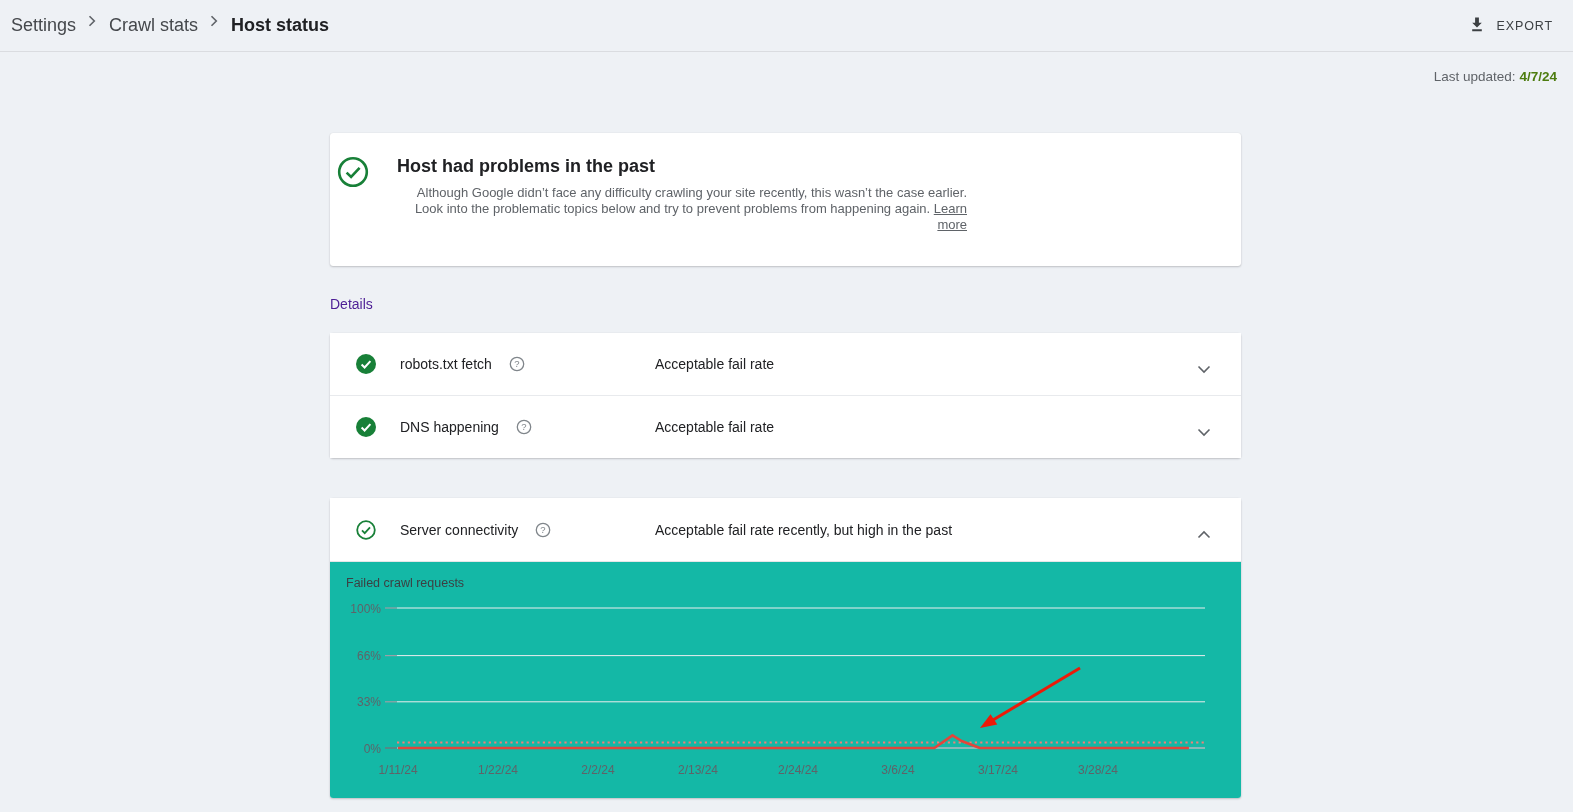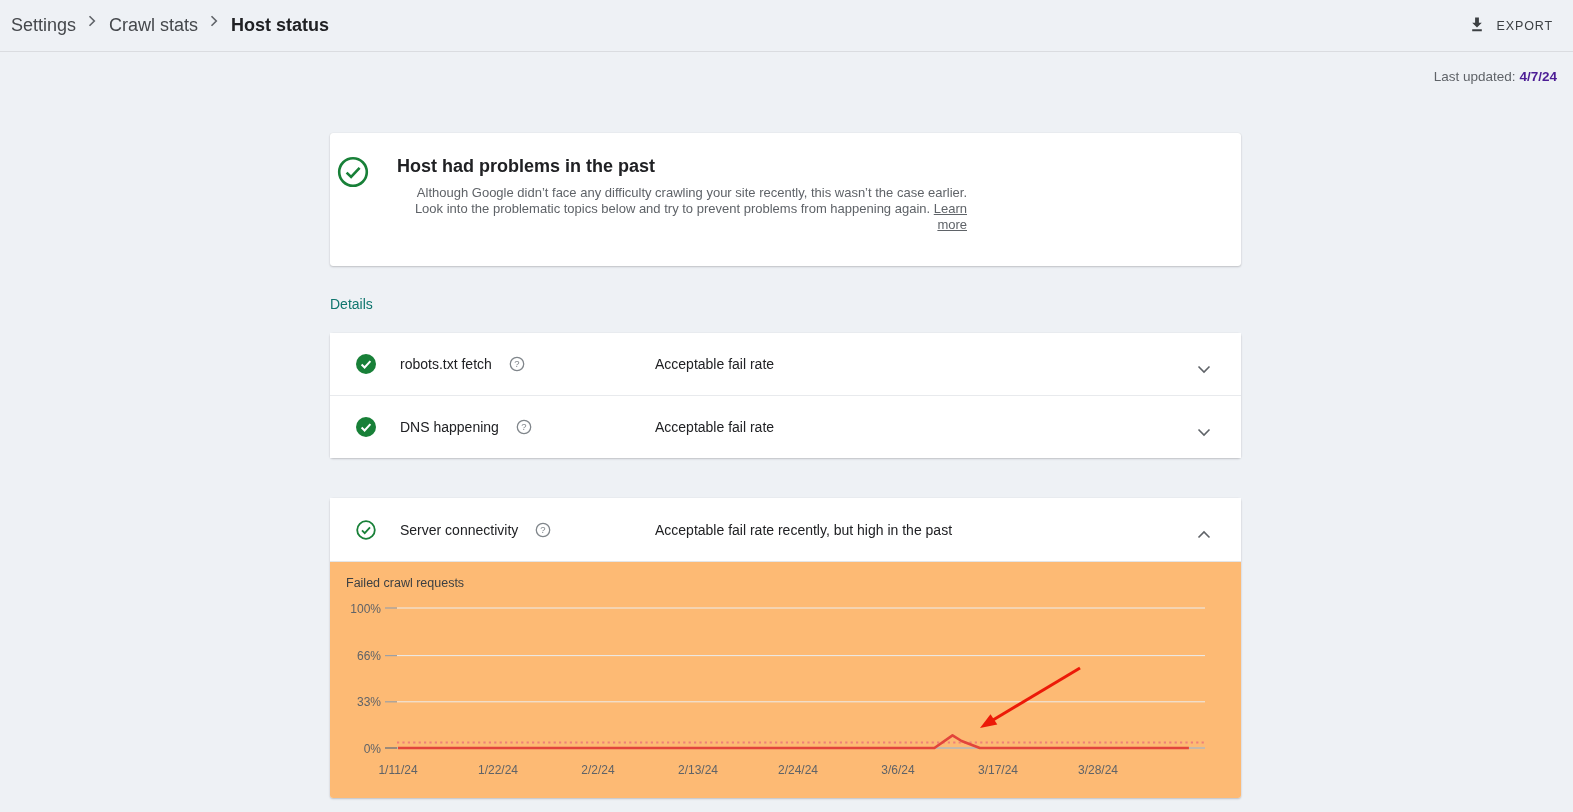--- a/index.html
+++ b/index.html
@@ -33,7 +33,7 @@
     position:absolute; top:69px; right:16px;
     font-size:13.5px; color:#5f6368;
   }
-  .last-updated .value { color:#4c1d95; font-weight:700; margin-left:4px; }
+  .last-updated .value { color:#4d7c0f; font-weight:700; margin-left:4px; }
   
   .content { margin-left:330px; width:911px; }
   .card {

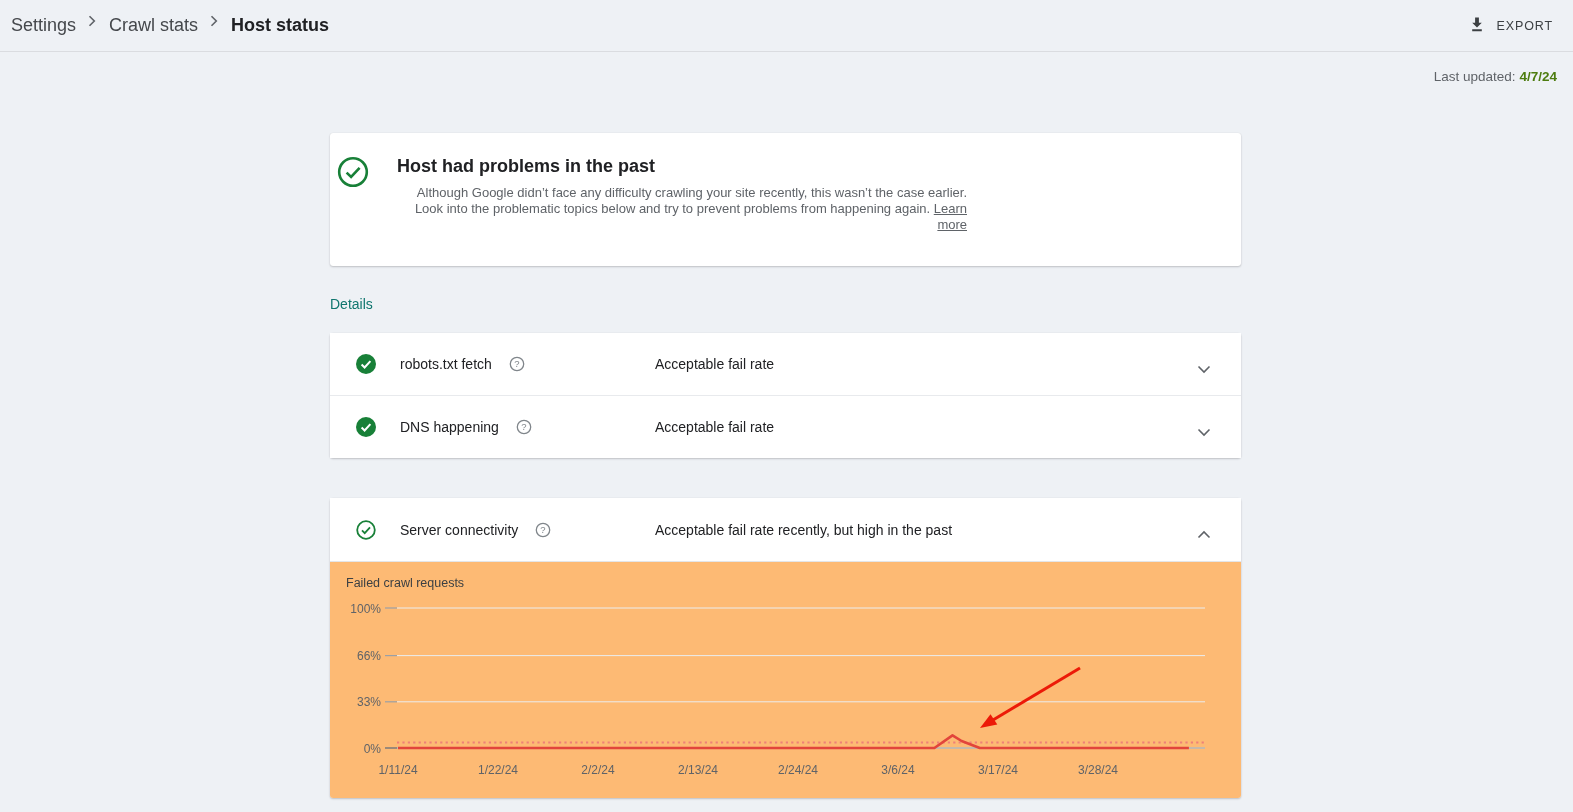--- a/index.html
+++ b/index.html
@@ -52,7 +52,7 @@
   .summary-desc { font-size:13px; line-height:16px; color:#5f6368; max-width:570px;text-align:right; }
   .learn-more { color:#5f6368; text-decoration:underline; cursor:pointer; }
   
-  .details-label { margin:30px 0 21px 0; font-size:14px; color:#0f766e; }
+  .details-label { margin:30px 0 21px 0; font-size:14px; color:#4c1d95; }
   .detail-row {
     height:62px; display:flex; align-items:center;
     padding:0 30px 0 26px; cursor:pointer; background:#fff;

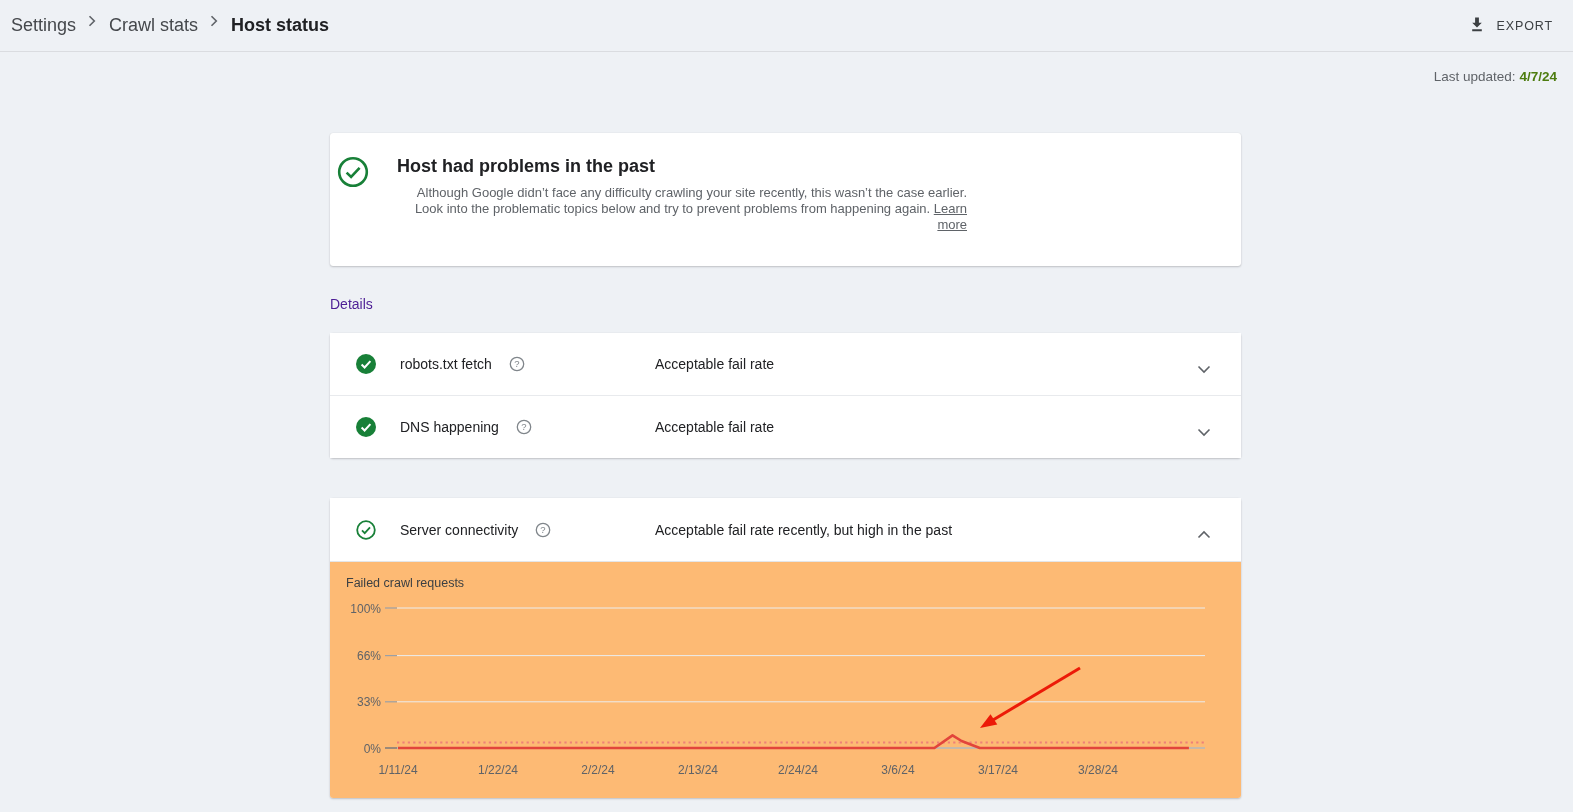--- a/index.html
+++ b/index.html
@@ -68,7 +68,7 @@
   .server-card { margin-top:12px; }
   .panel-divider { height:1px; background:#e4e6e8; }
   
-  .chart-panel { position:relative; height:236px; background:#fdba74; border-radius:0 0 3px 3px; }
+  .chart-panel { position:relative; height:236px; background:#14b8a6; border-radius:0 0 3px 3px; }
   .chart-title { position:absolute; left:16px; top:14px; font-size:12.5px; color:#3c4043; }
   svg.chart { position:absolute; left:0; top:0; }
   svg.chart text { font-family:"Liberation Sans","DejaVu Sans",sans-serif; font-size:12px; fill:#5f6368; }

